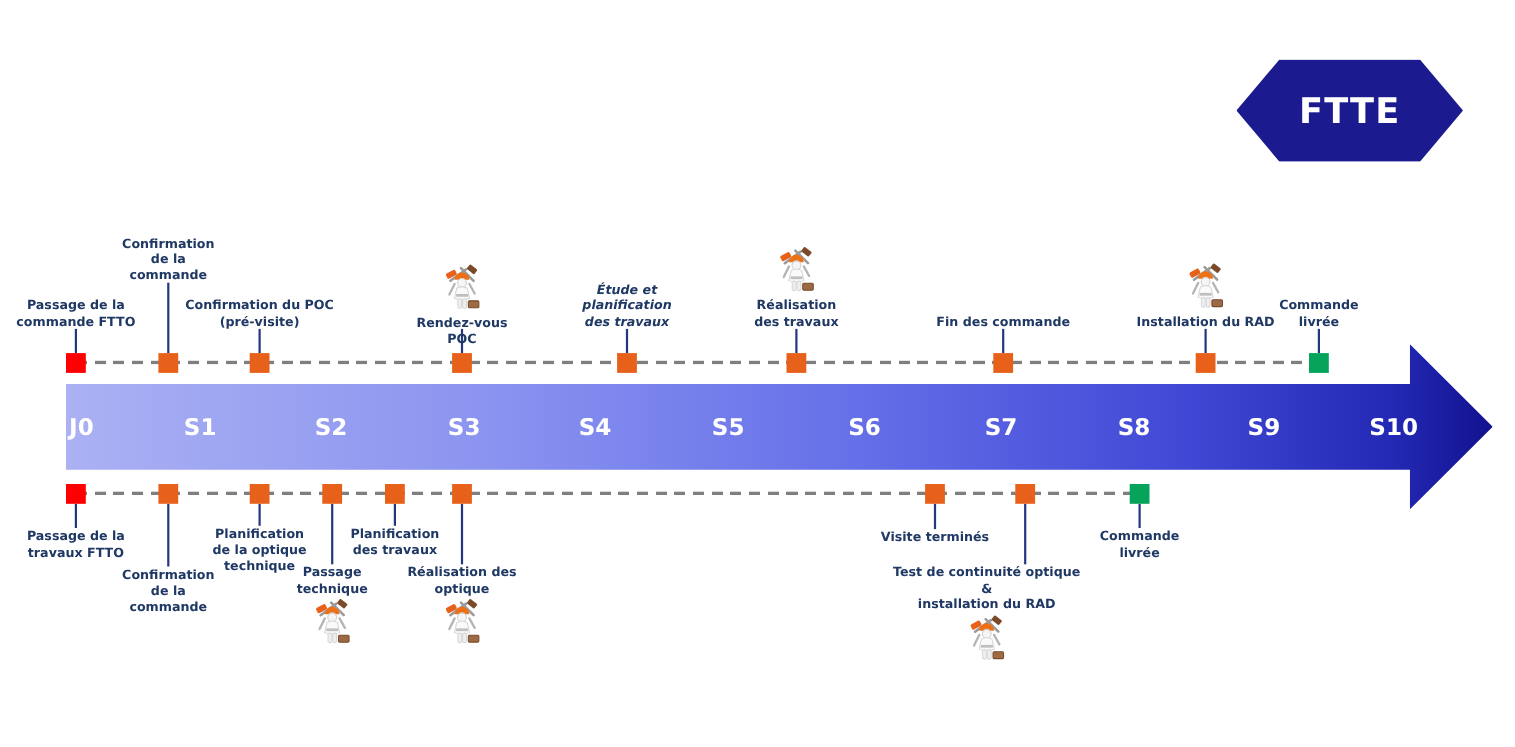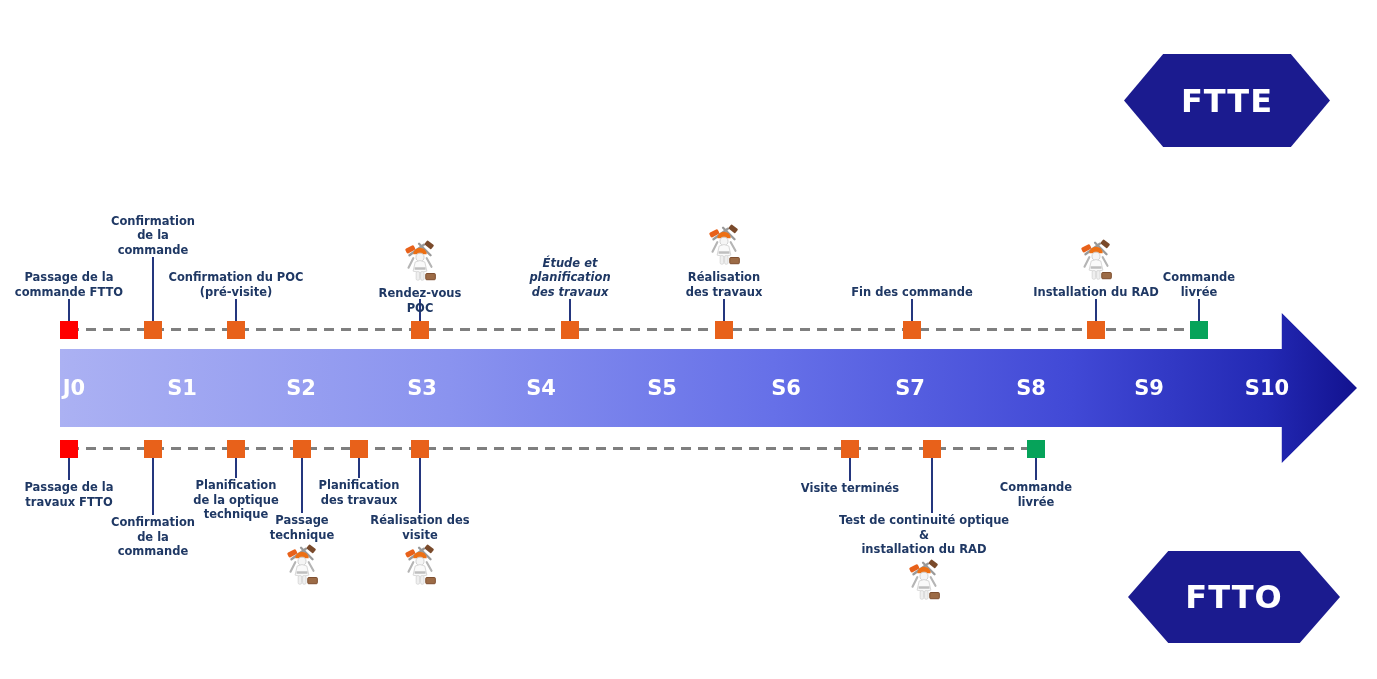--- a/index.html
+++ b/index.html
@@ -227,7 +227,7 @@
       </div>
       <div class="marker" style="left: 923px; top: 440px; background: rgb(232, 97, 26);"></div>
       <div class="conn" style="left: 931px; height: 55px; top: 458px;"></div>
-      <div class="stack" style="width: 230px; left: 809px; top: 513px;">
+      <div class="stack" style="width: 230px; left: 782px; top: 513px;">
         <div class="lbl">Test de continuité optique</div>
         <div class="lbl">&amp;</div>
         <div class="lbl">installation du RAD</div>

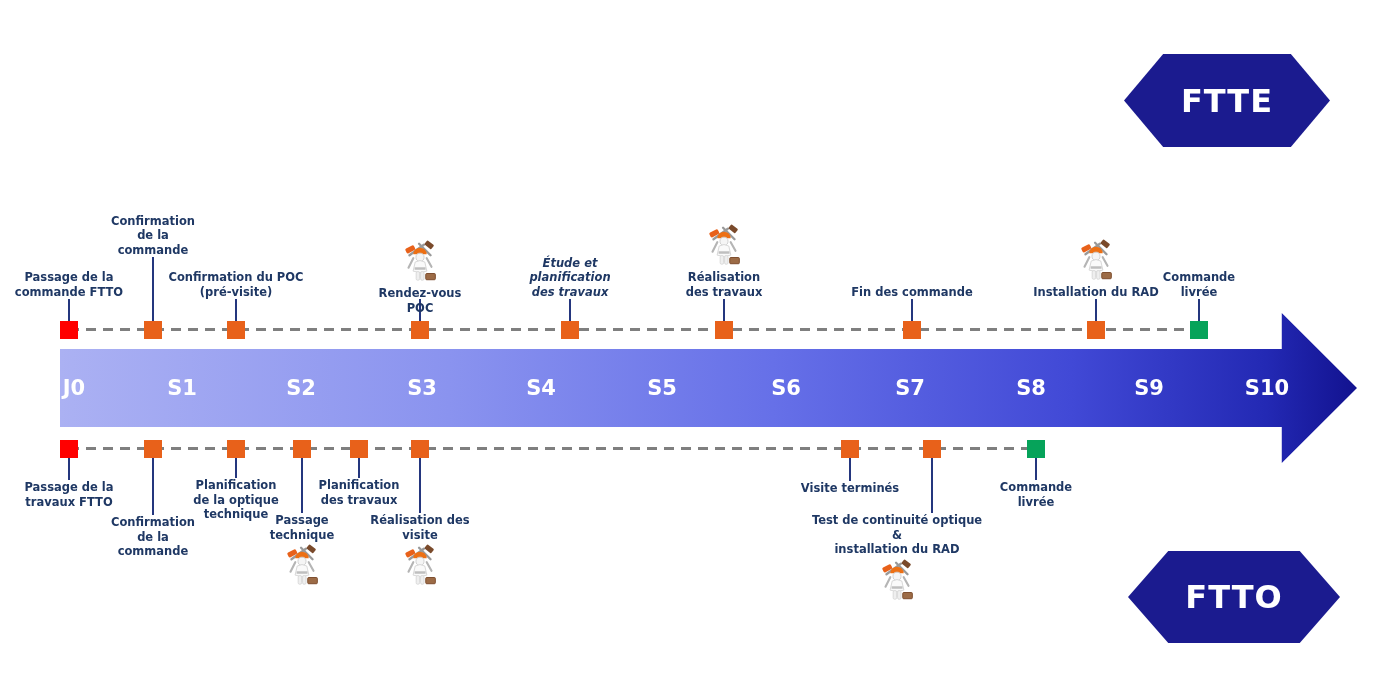--- a/index.html
+++ b/index.html
@@ -203,7 +203,7 @@
       <div class="conn" style="left: 419px; height: 55px; top: 458px;"></div>
       <div class="stack" style="width: 170px; left: 335px; top: 513px;">
         <div class="lbl">Réalisation des</div>
-        <div class="lbl">visite</div>
+        <div class="lbl">optique</div>
         <div class="w-icon"><svg viewBox="0 0 48 48" xmlns="http://www.w3.org/2000/svg">
             <line x1="13" y1="17" x2="28" y2="6" stroke="#9a9a9a" stroke-width="2.4" stroke-linecap="round"></line>
             <rect x="9" y="8" width="10" height="5.5" rx="1.5" fill="#E8611A" transform="rotate(-28 14 11)"></rect>

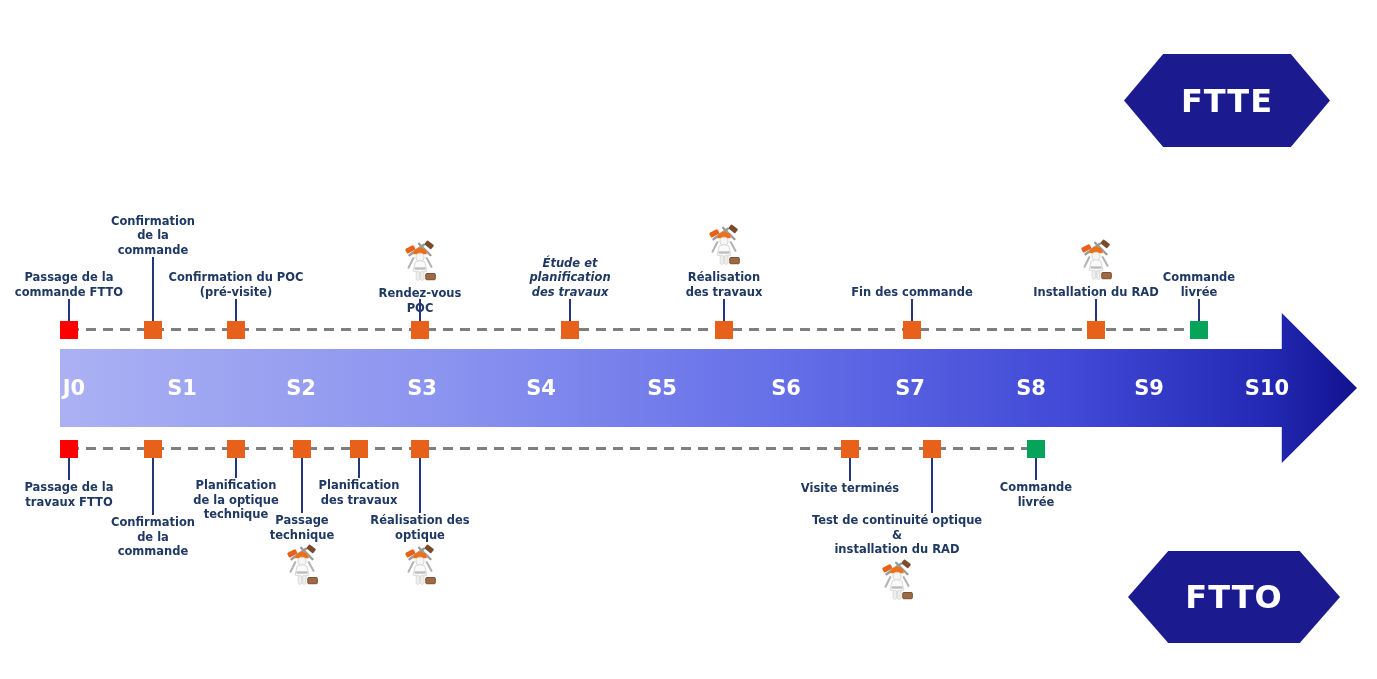--- a/index.html
+++ b/index.html
@@ -31,9 +31,6 @@
   <div class="hex ftte">
     <span>FTTE</span>
   </div>
-  <div class="hex ftto">
-    <span>FTTO</span>
-  </div>
 
   <div class="arrow" id="arrow">
       <span class="tl-label" style="left: 14px;">J0</span>

